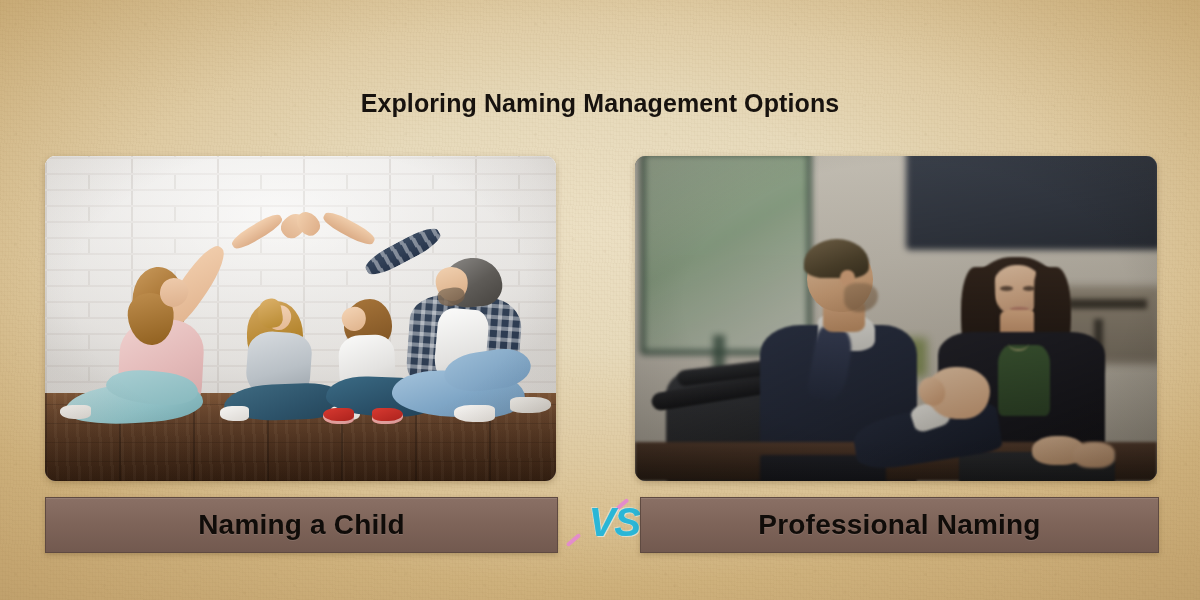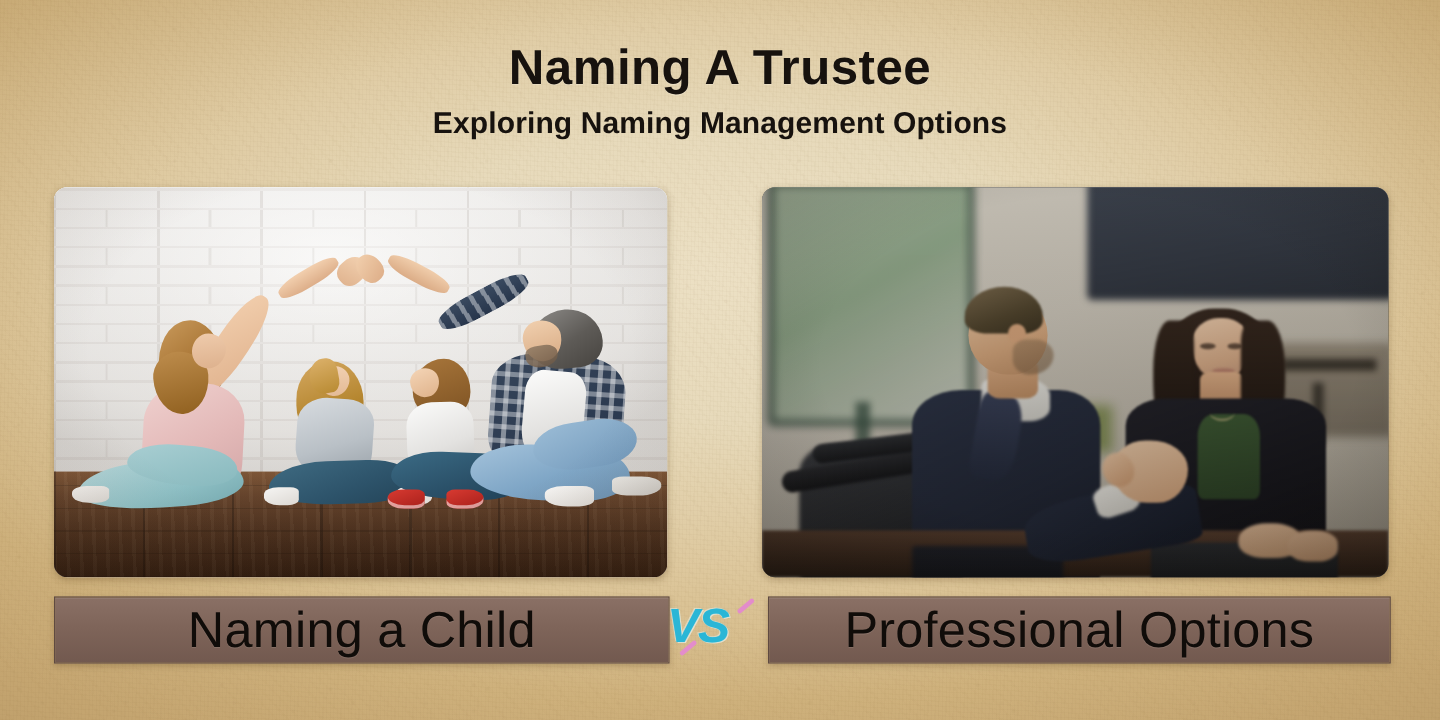--- a/index.html
+++ b/index.html
@@ -387,7 +387,6 @@
   <div class="bg-grain2"></div>
   <div class="bg-vign"></div>
 
-  <div class="title">Naming A Trustee</div>
   <div class="subtitle">Exploring Naming Management Options</div>
 
   <div class="photo" id="photo-left">

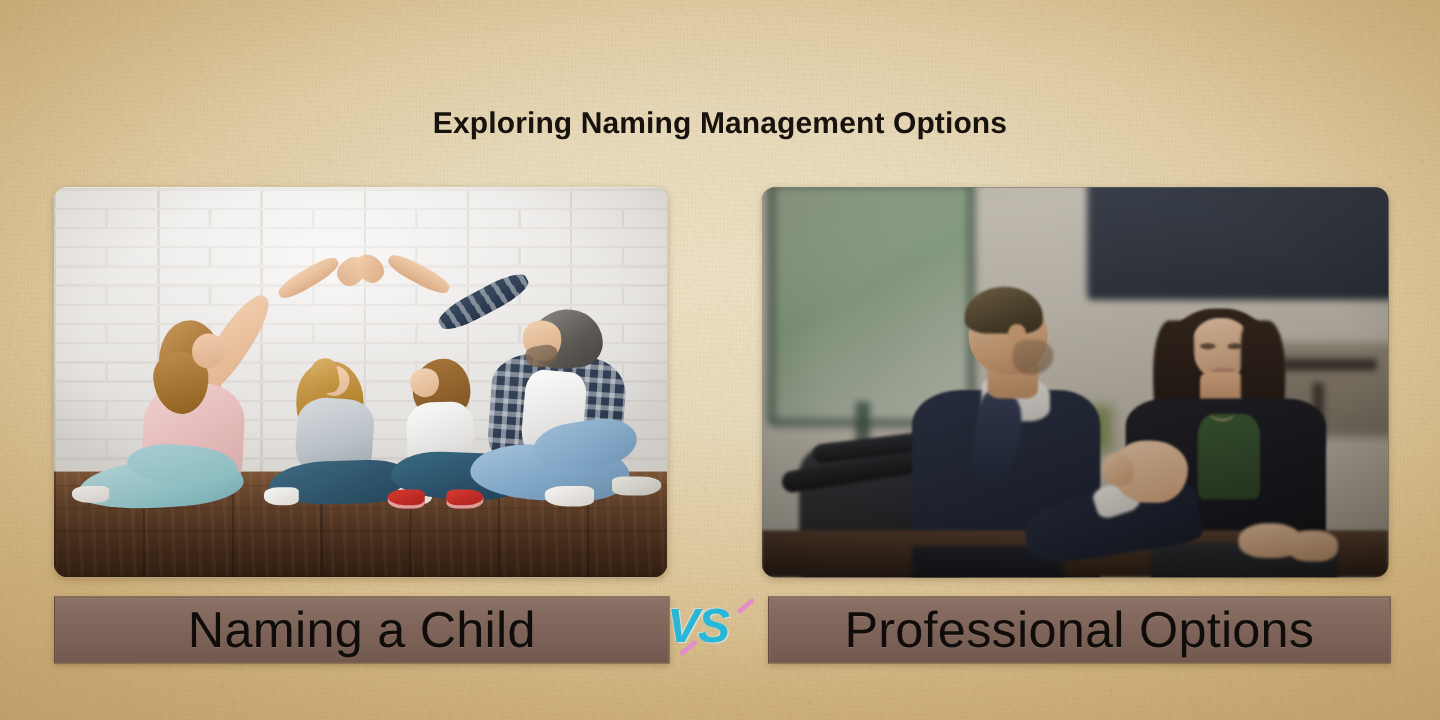--- a/index.html
+++ b/index.html
@@ -354,7 +354,7 @@
   #bar-left{left:45px;width:511px;}
   #bar-right{left:640px;width:517px;}
   .bar-label{
-    font-size:42px;font-weight:normal;color:#100c09;letter-spacing:.2px;
+    font-size:28px;font-weight:bold;color:#100c09;letter-spacing:.2px;
     text-shadow:0 1px 0 rgba(255,255,255,.10);
     white-space:nowrap;
   }

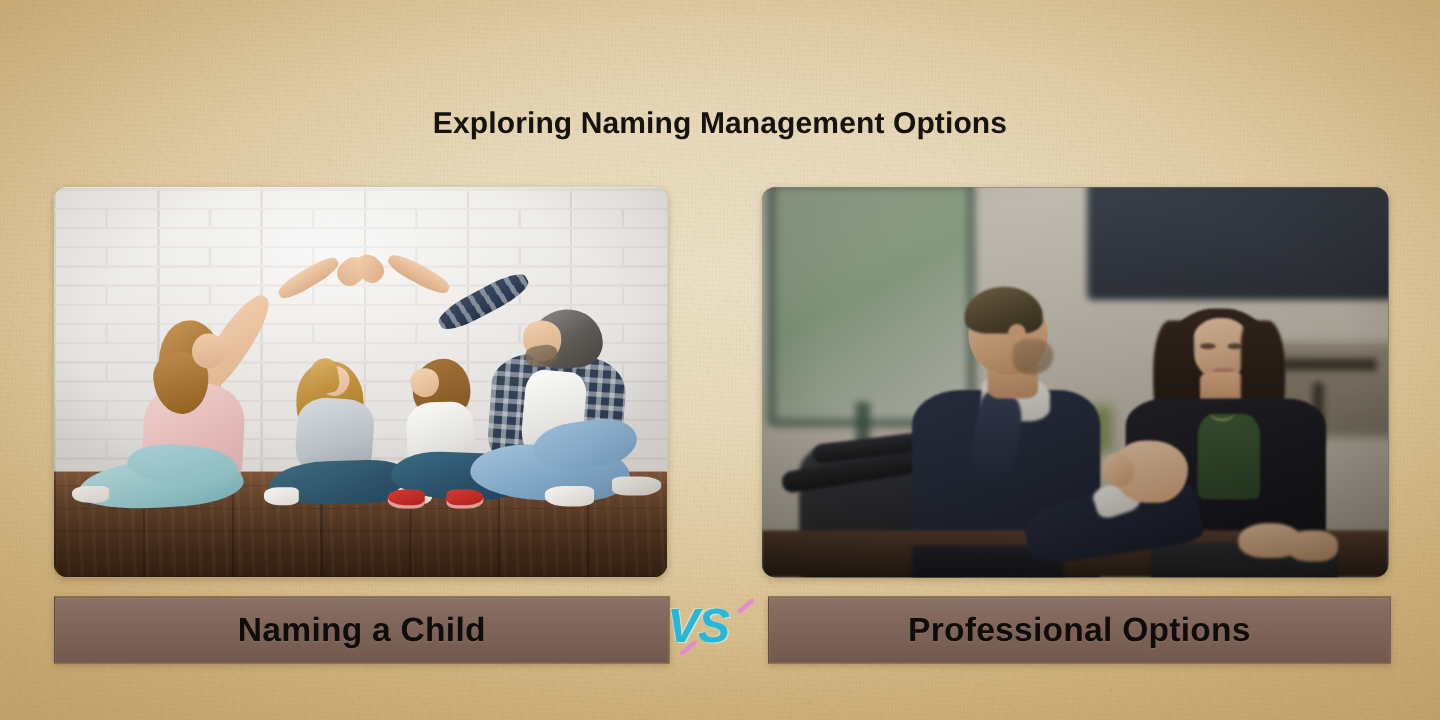--- a/index.html
+++ b/index.html
@@ -365,7 +365,7 @@
   }
   .vs-text{
     position:absolute;left:0;right:0;top:4px;
-    text-align:left;
+    text-align:right;
     font-size:40px;font-weight:bold;font-style:italic;
     color:#2ab6d6;line-height:1.2;letter-spacing:-1px;
     text-shadow:

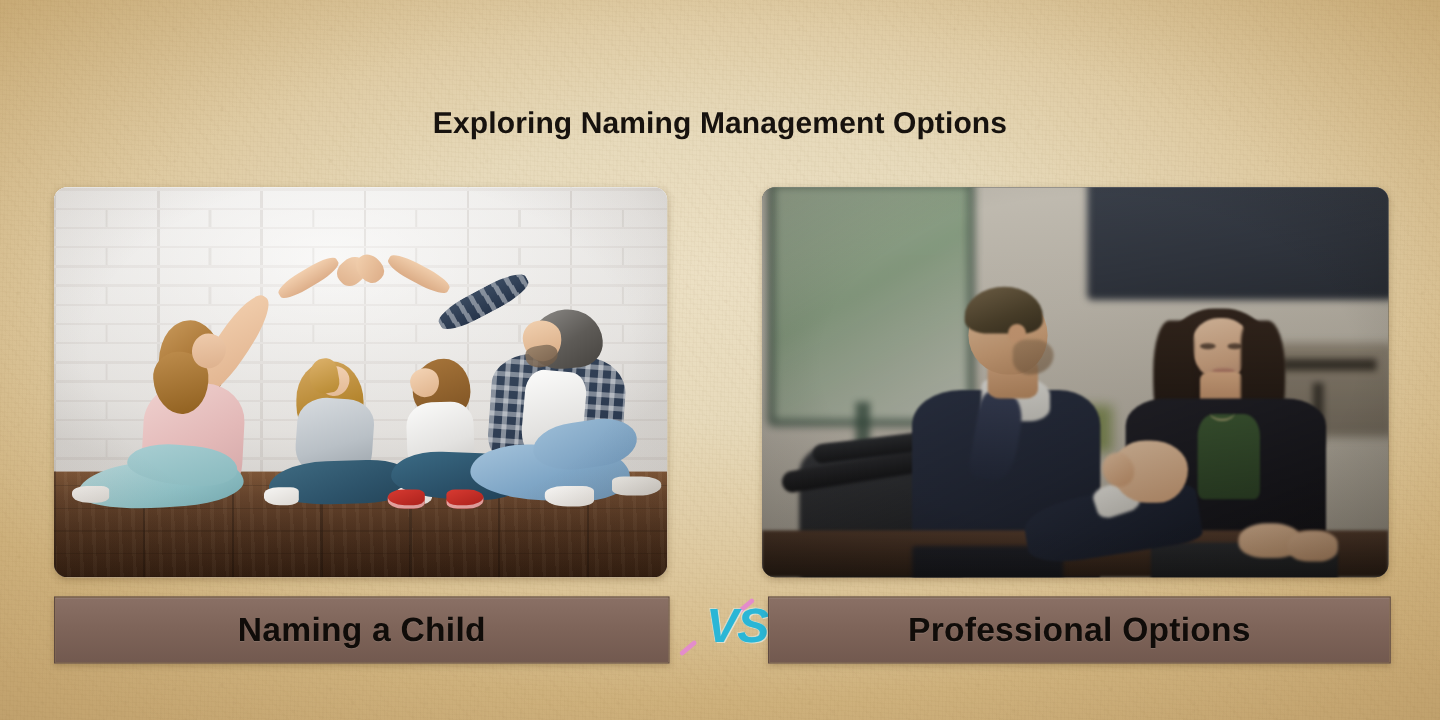--- a/index.html
+++ b/index.html
@@ -496,7 +496,7 @@
   </div>
 
   <div class="bar" id="bar-right">
-    <span class="bar-label">Professional Options</span>
+    <span class="bar-label">Professional Naming</span>
   </div>
 
 </div>

